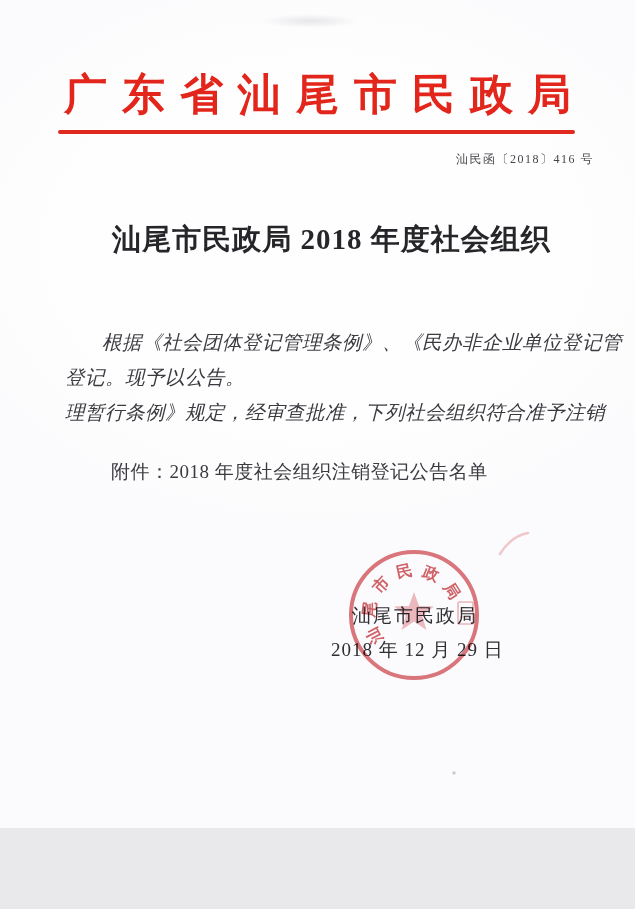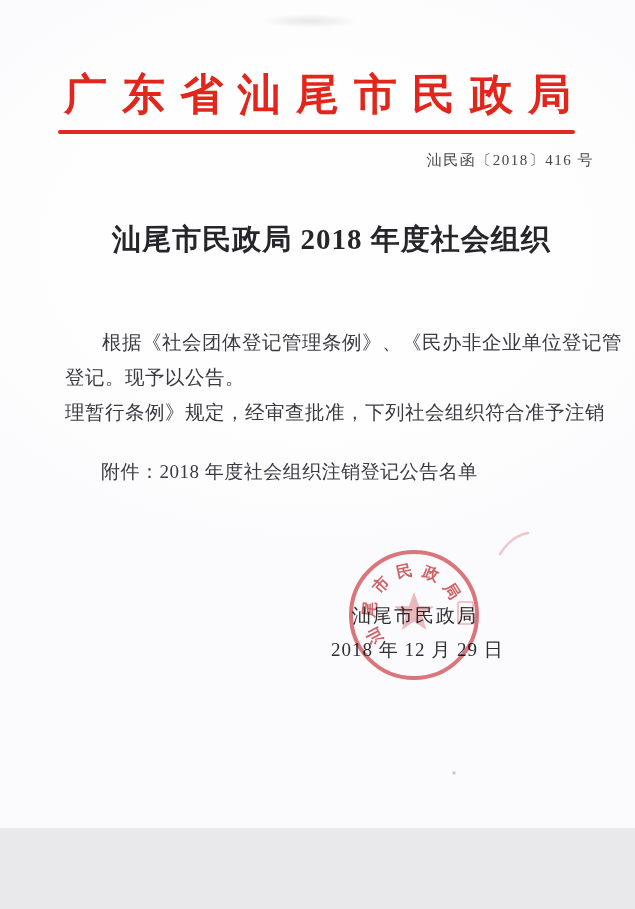--- a/index.html
+++ b/index.html
@@ -30,7 +30,7 @@
   }
   .doc-number{
     position:absolute;top:151px;right:41px;
-    font-size:15px;color:#44444a;letter-spacing:1.5px;white-space:nowrap;
+    font-size:12px;color:#44444a;letter-spacing:1.5px;white-space:nowrap;
   }
   .title-line{
     position:absolute;left:0;right:0;text-align:center;

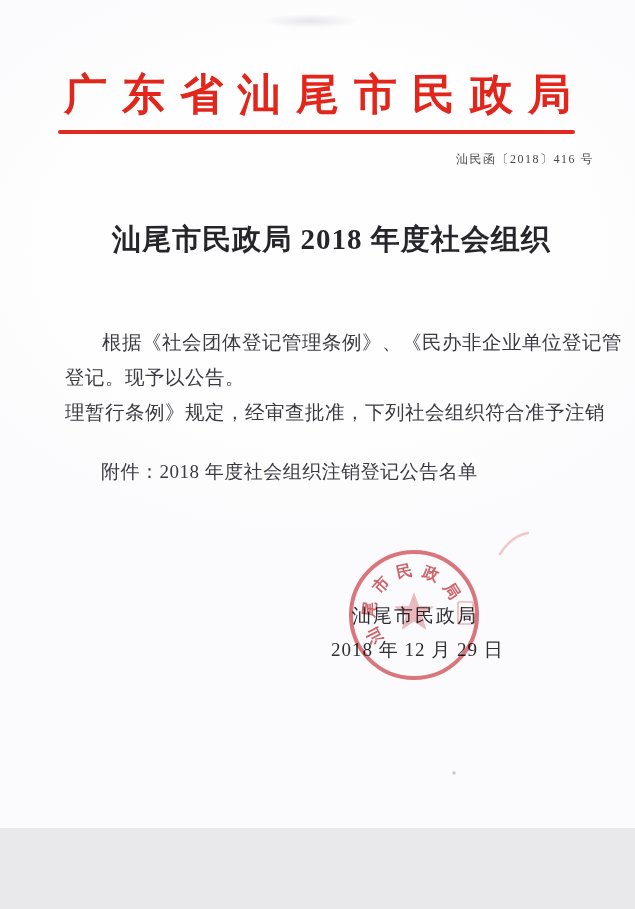--- a/index.html
+++ b/index.html
@@ -43,7 +43,7 @@
     position:absolute;top:325px;left:65px;right:50px;
     font-size:19.5px;color:#3a3a40;letter-spacing:0.5px;
   }
-  .body-line{height:35px;line-height:35px;white-space:nowrap;}
+  .body-line{height:35px;line-height:35px;white-space:nowrap;font-style:italic;}
   .body-line.indent{text-indent:37px;}
   .attachment{
     position:absolute;top:459px;left:101px;

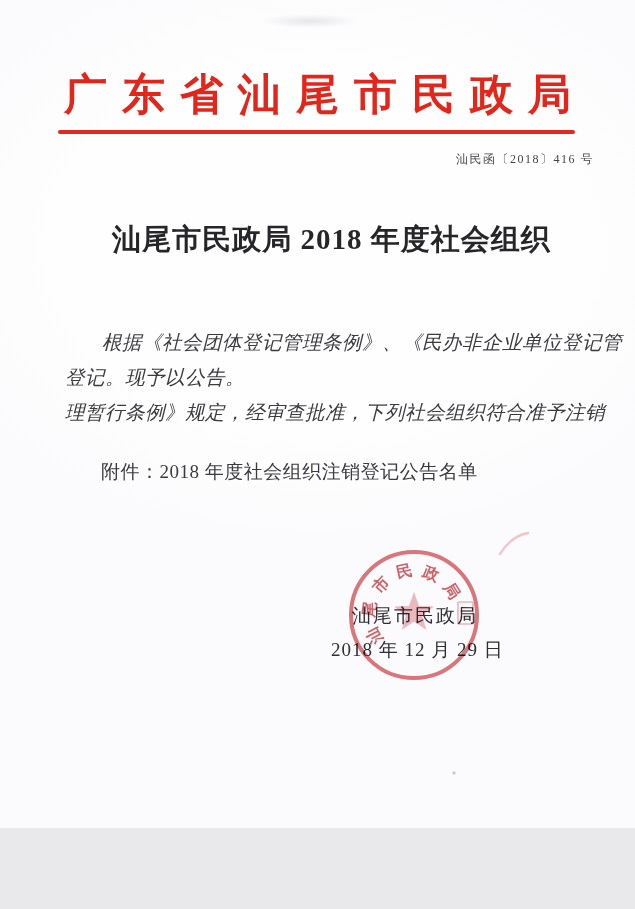--- a/index.html
+++ b/index.html
@@ -46,7 +46,7 @@
   .body-line{height:35px;line-height:35px;white-space:nowrap;font-style:italic;}
   .body-line.indent{text-indent:37px;}
   .attachment{
-    position:absolute;top:459px;left:101px;
+    position:absolute;top:459px;left:111px;
     font-size:19px;color:#3a3a40;letter-spacing:0.5px;white-space:nowrap;
   }
   .sig-org{

